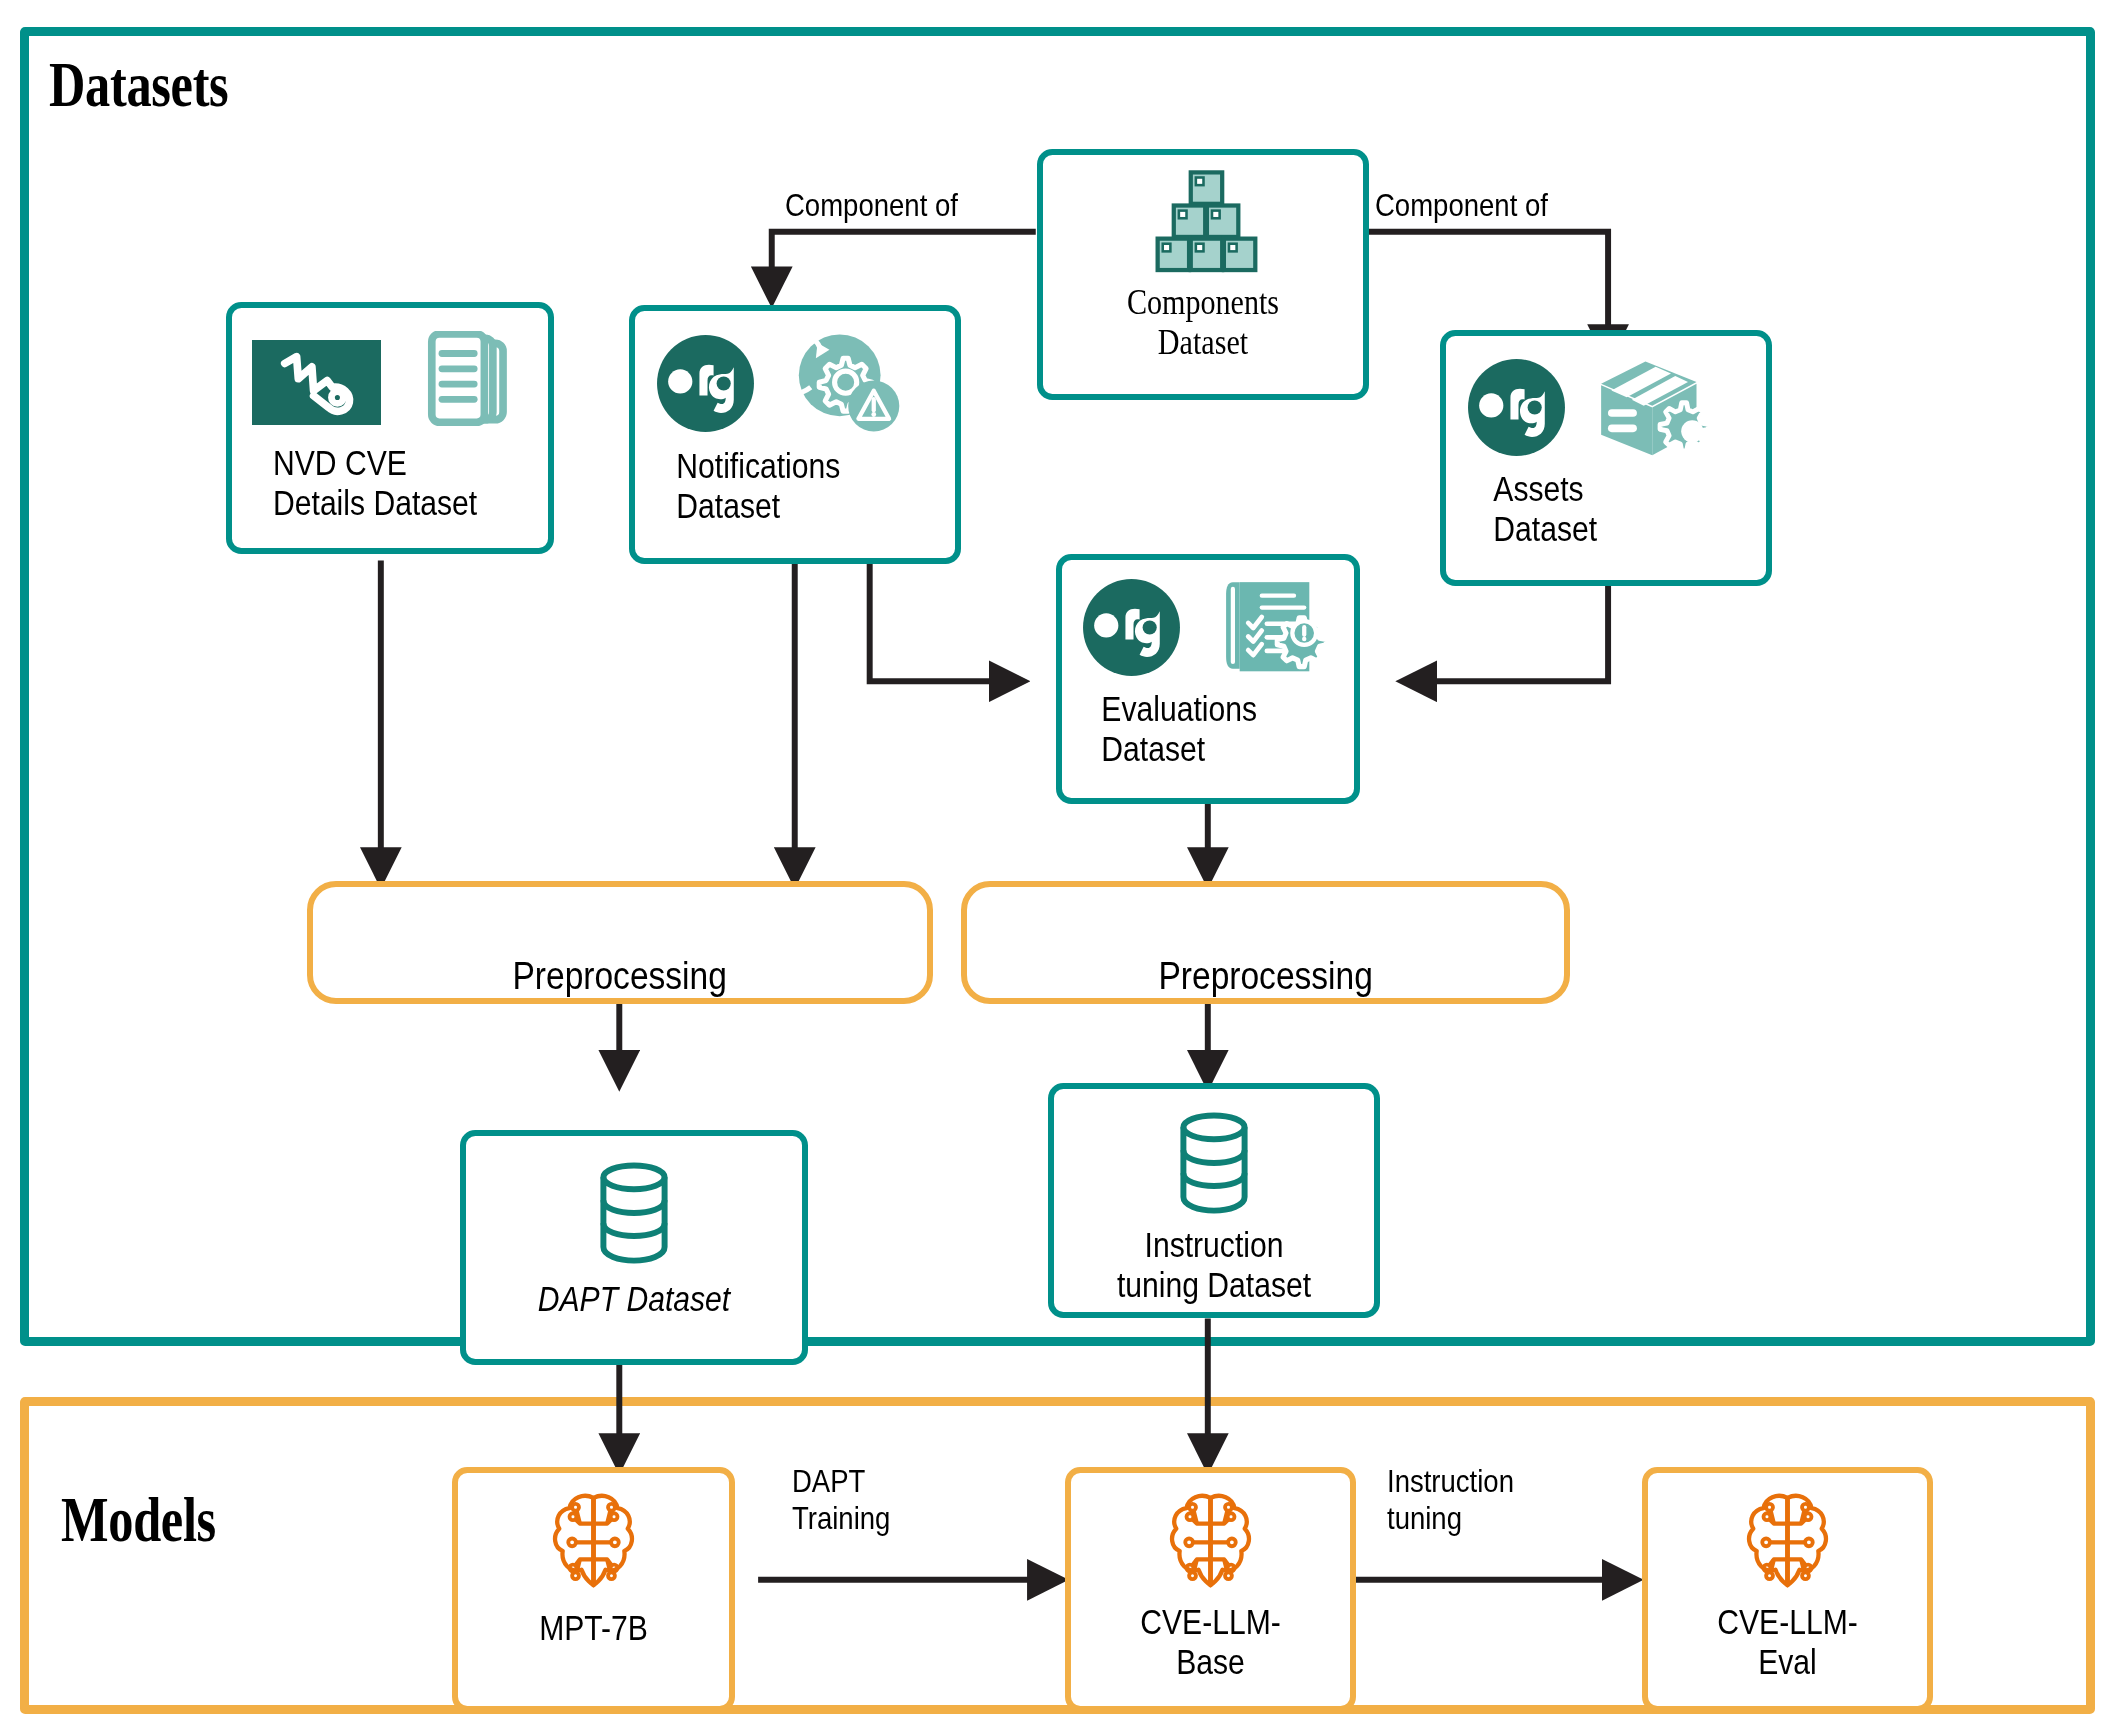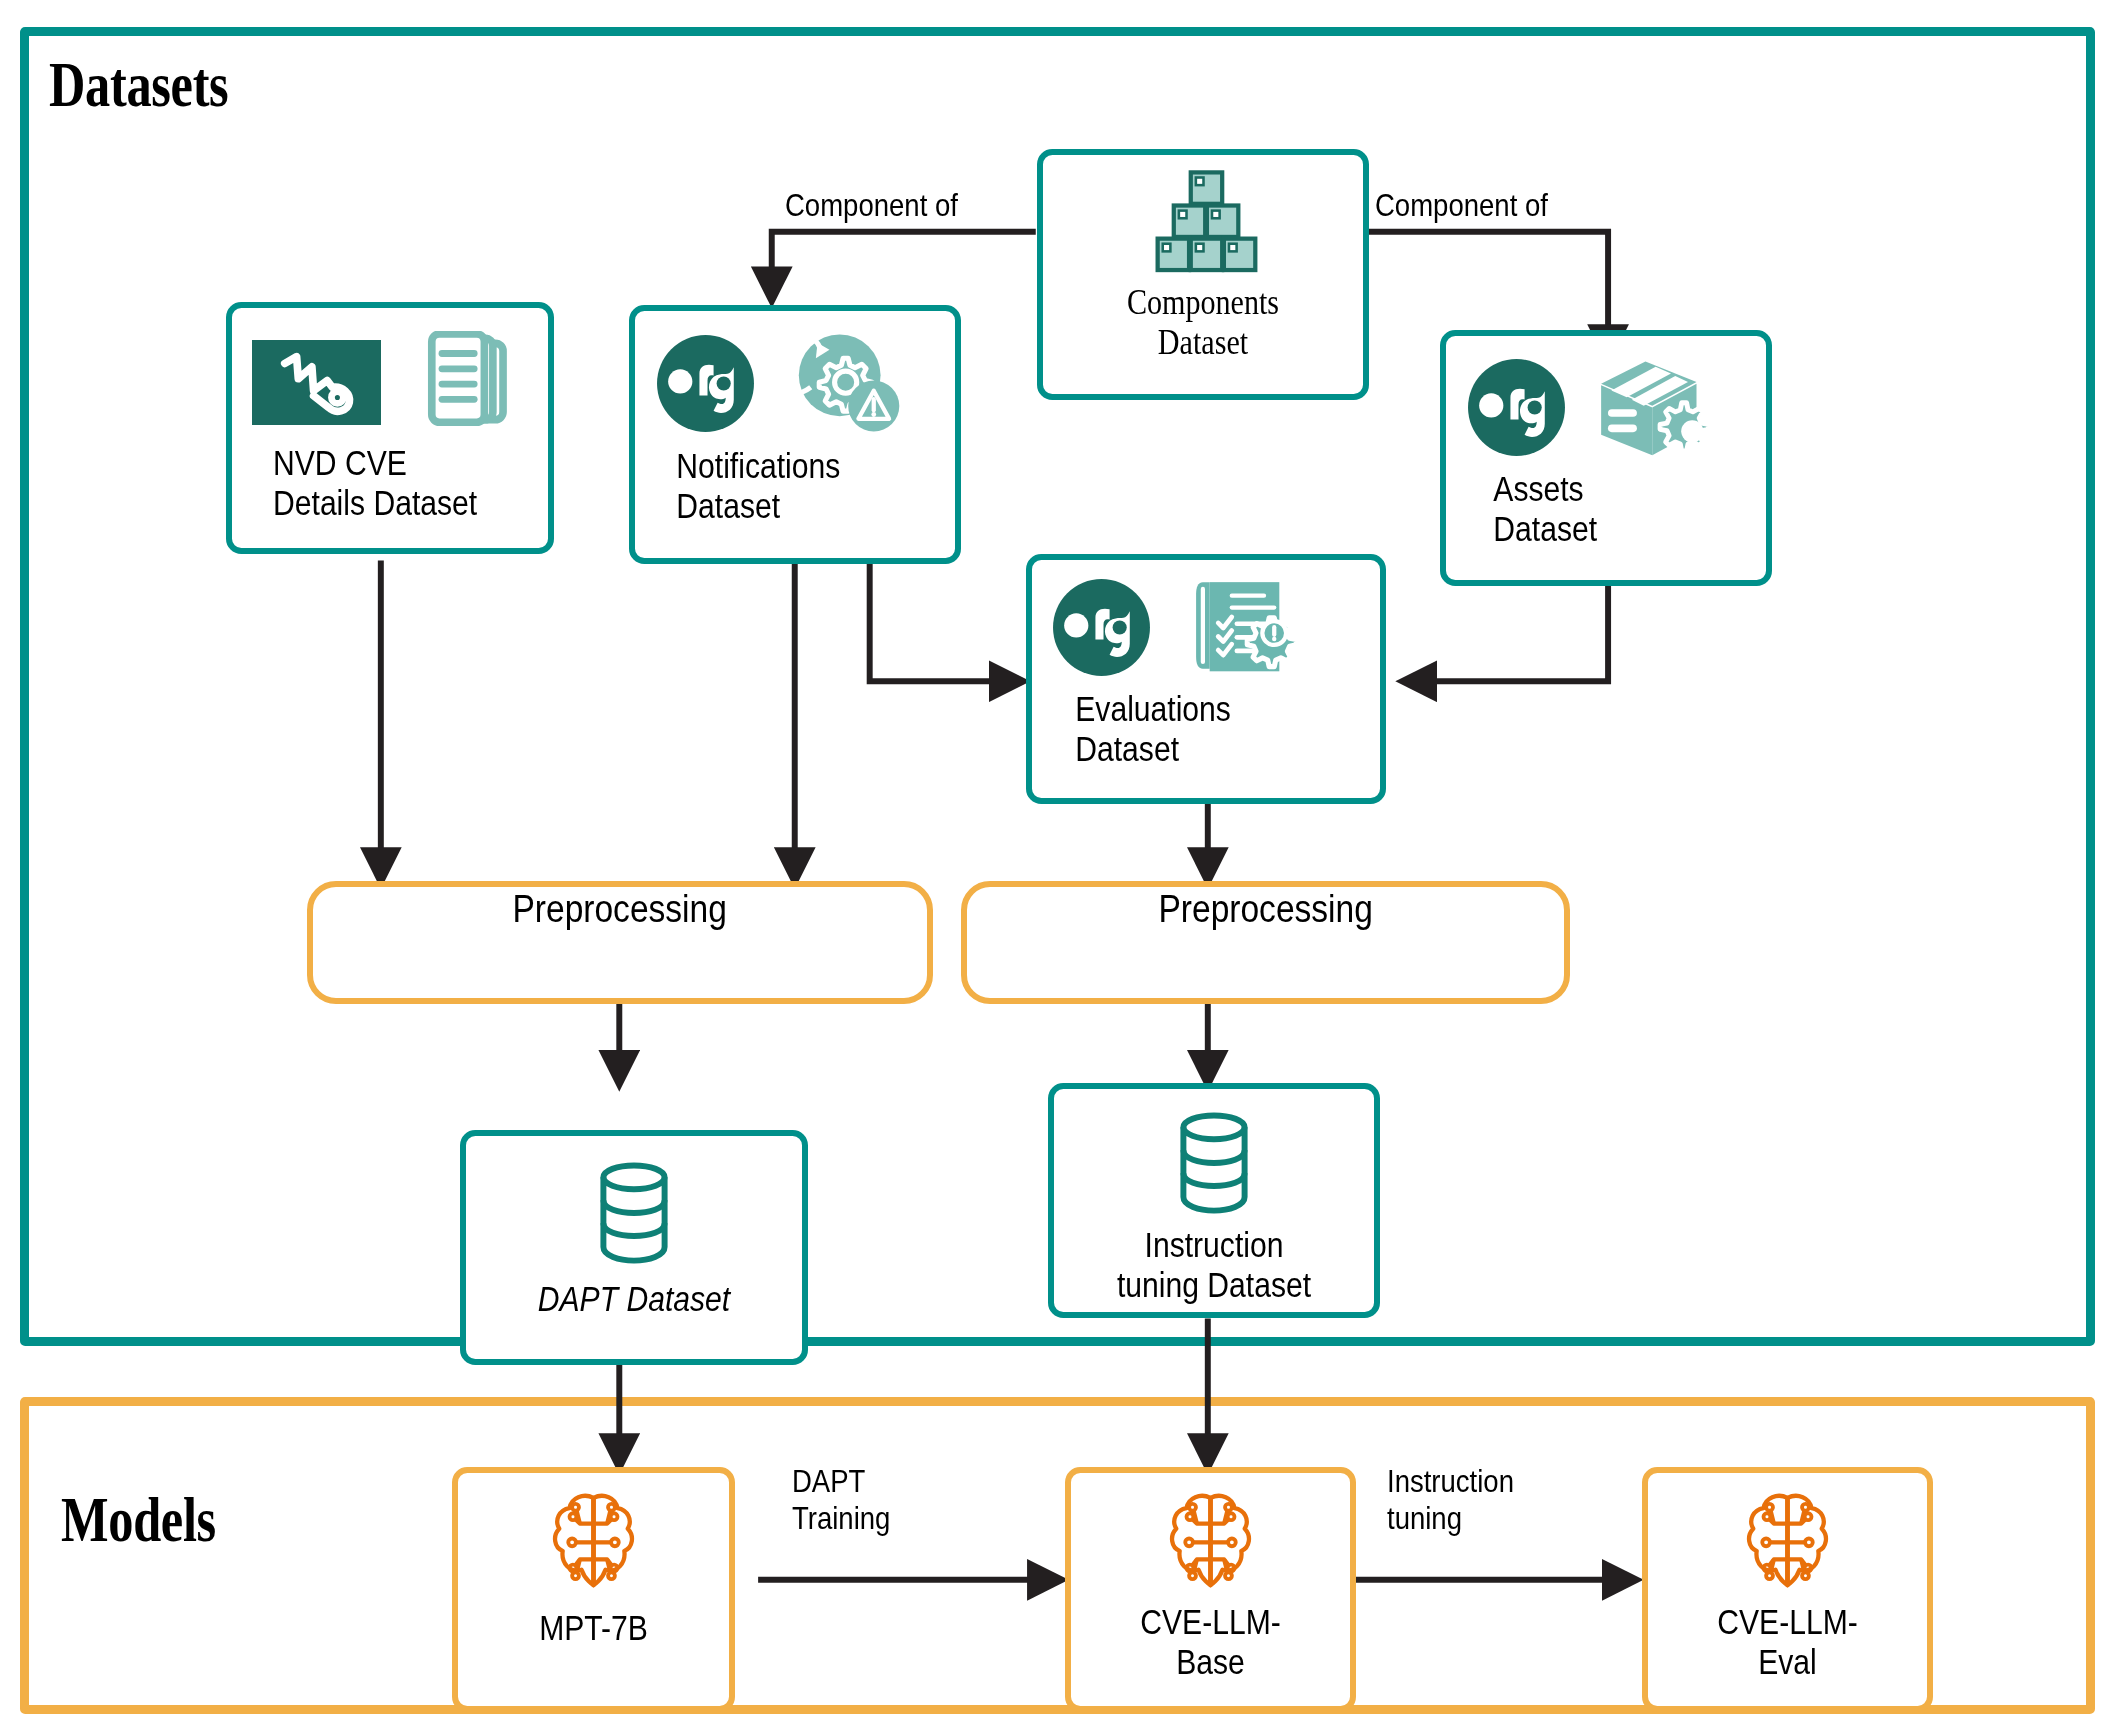--- a/index.html
+++ b/index.html
@@ -223,7 +223,7 @@
 Dataset</div>
   </div>
 
-  <div class="node teal" style="left:1026px;top:554px;width:360px;height:250px;padding-left:30px;">
+  <div class="node teal" style="left:1056px;top:554px;width:304px;height:250px;padding-left:30px;">
     <div class="icons" style="top:13.6px;height:111px;justify-content:flex-start;padding-left:19px;gap:39px;">
       <div>
         <svg width="101" height="101" viewBox="0 0 100 100">

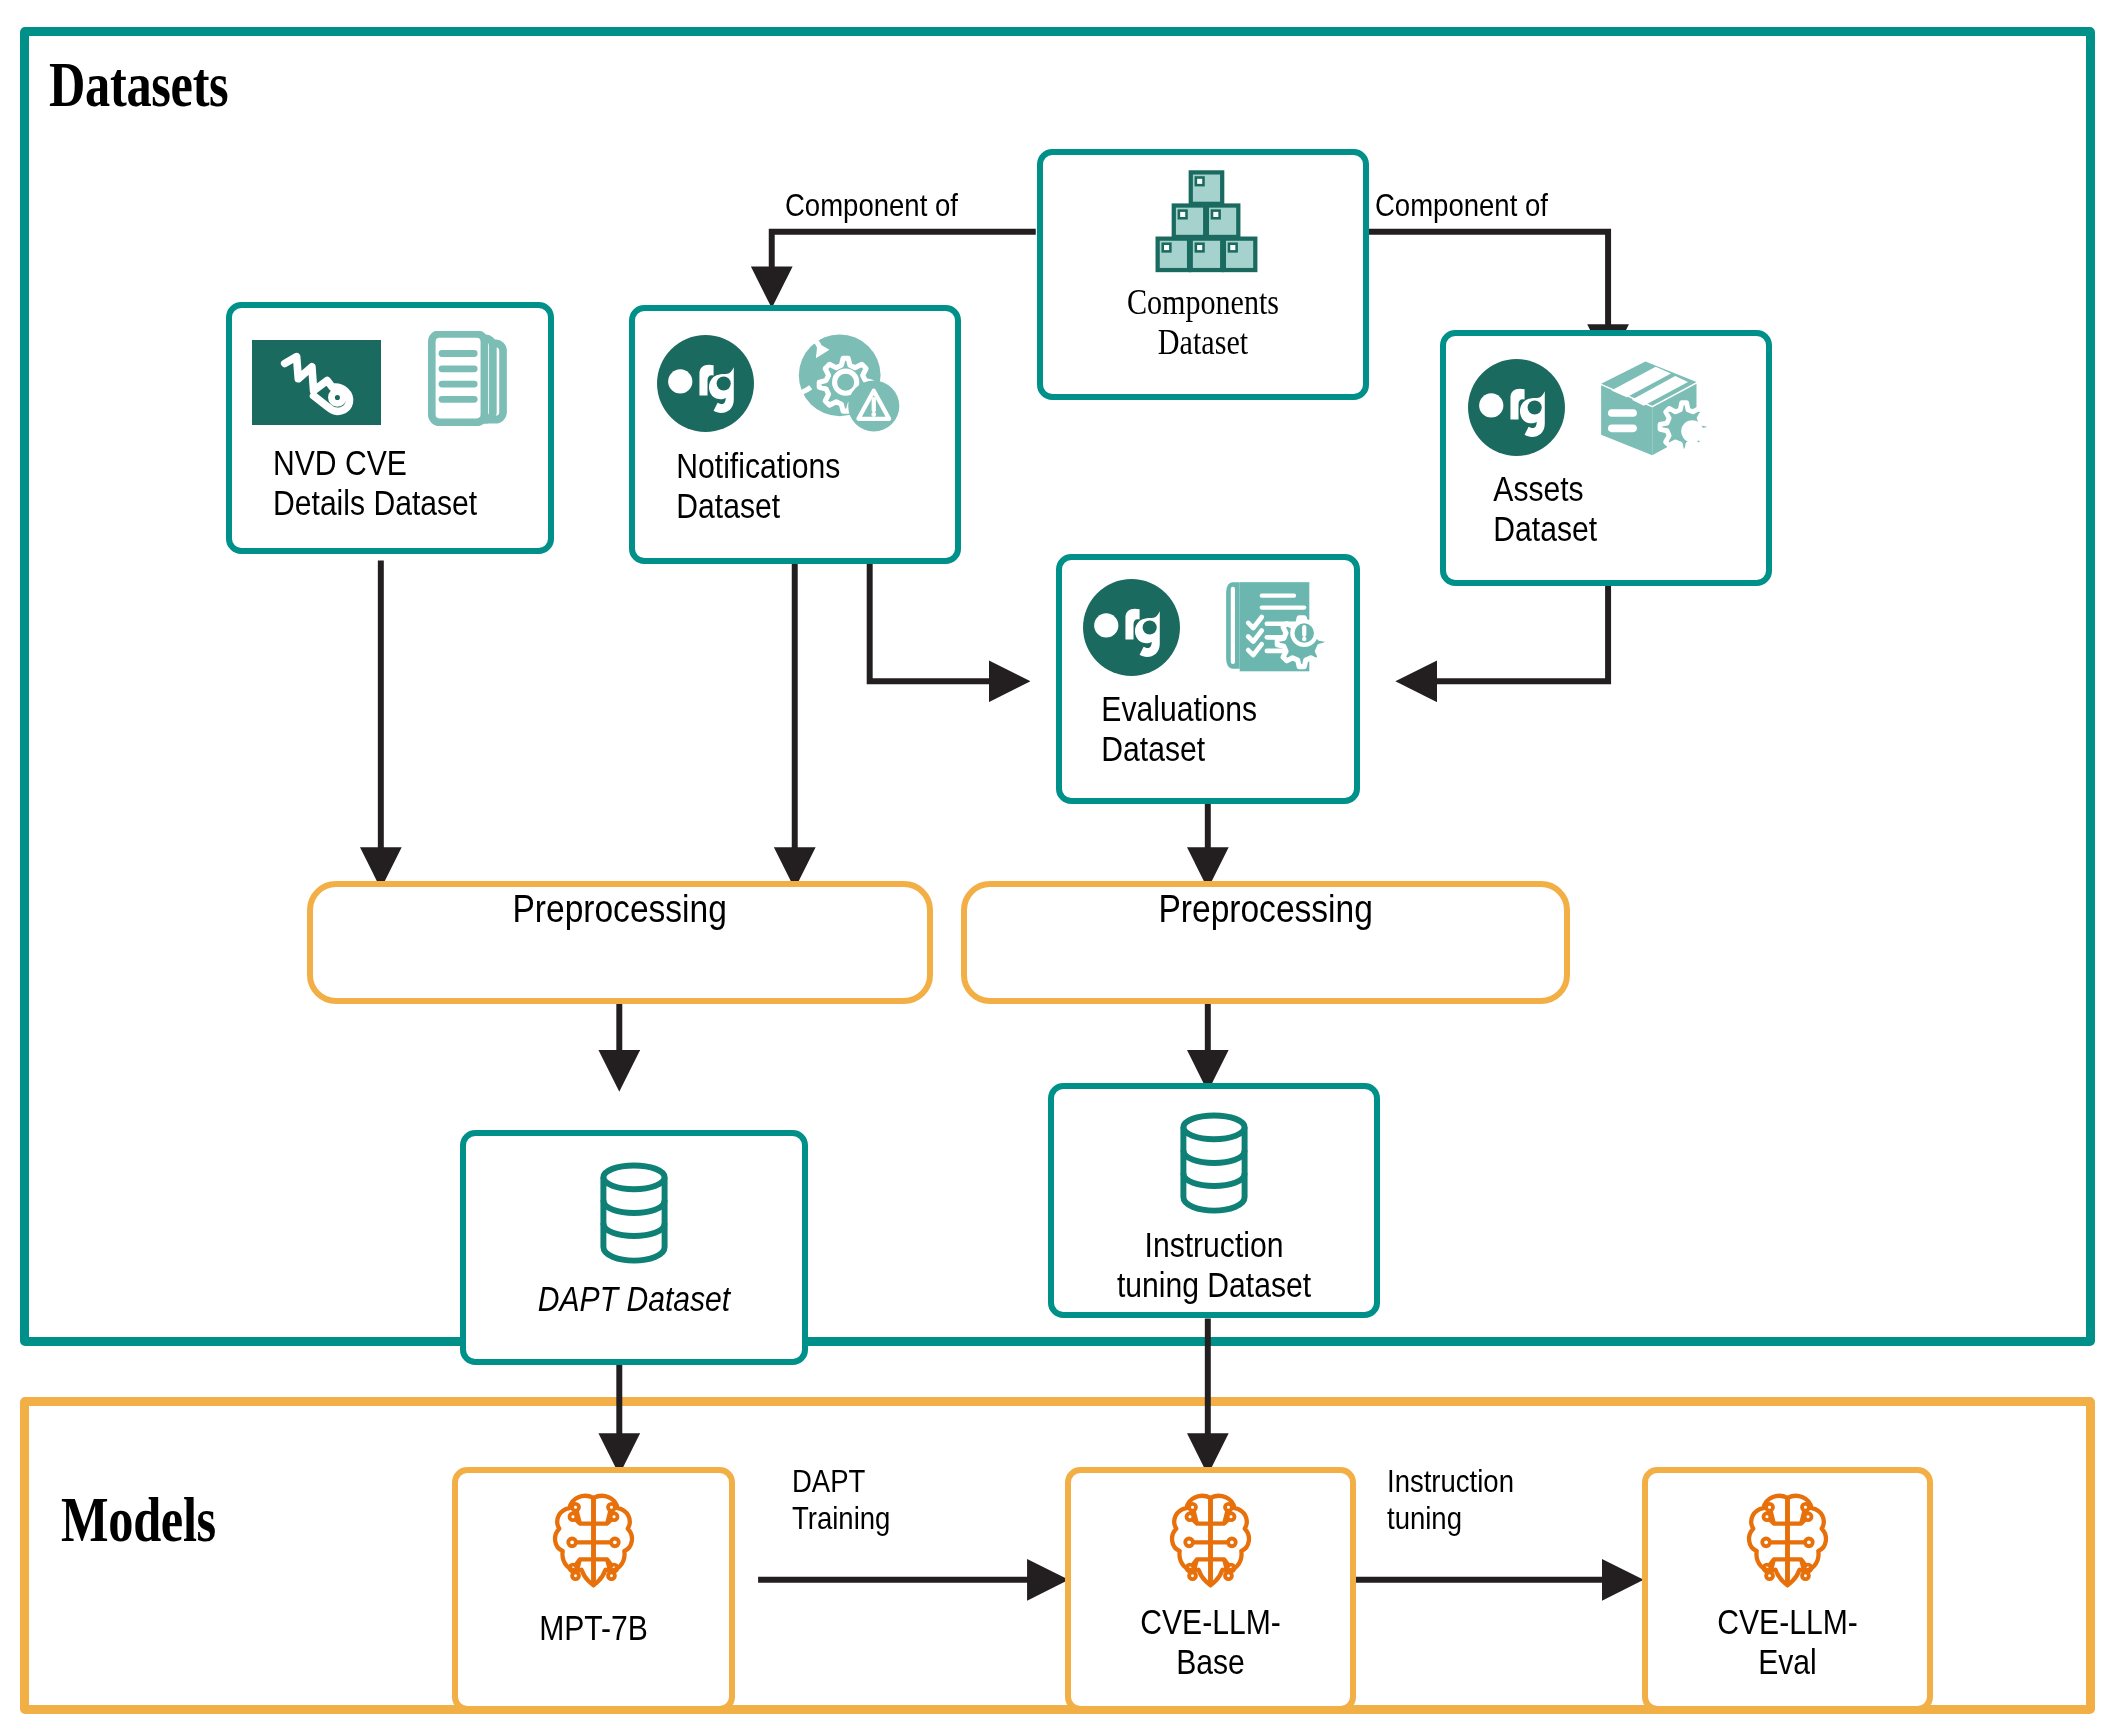--- a/index.html
+++ b/index.html
@@ -33,7 +33,7 @@
   
   .pill{position:absolute;box-sizing:border-box;background:#fff;
         border:6px solid #F2AF46;border-radius:29px;
-        display:flex;align-items:flex-start;justify-content:center;}
+        display:flex;align-items:flex-end;justify-content:center;}
   .pill span{font-size:39px;color:#000;transform:scaleX(0.86);}
 
   

